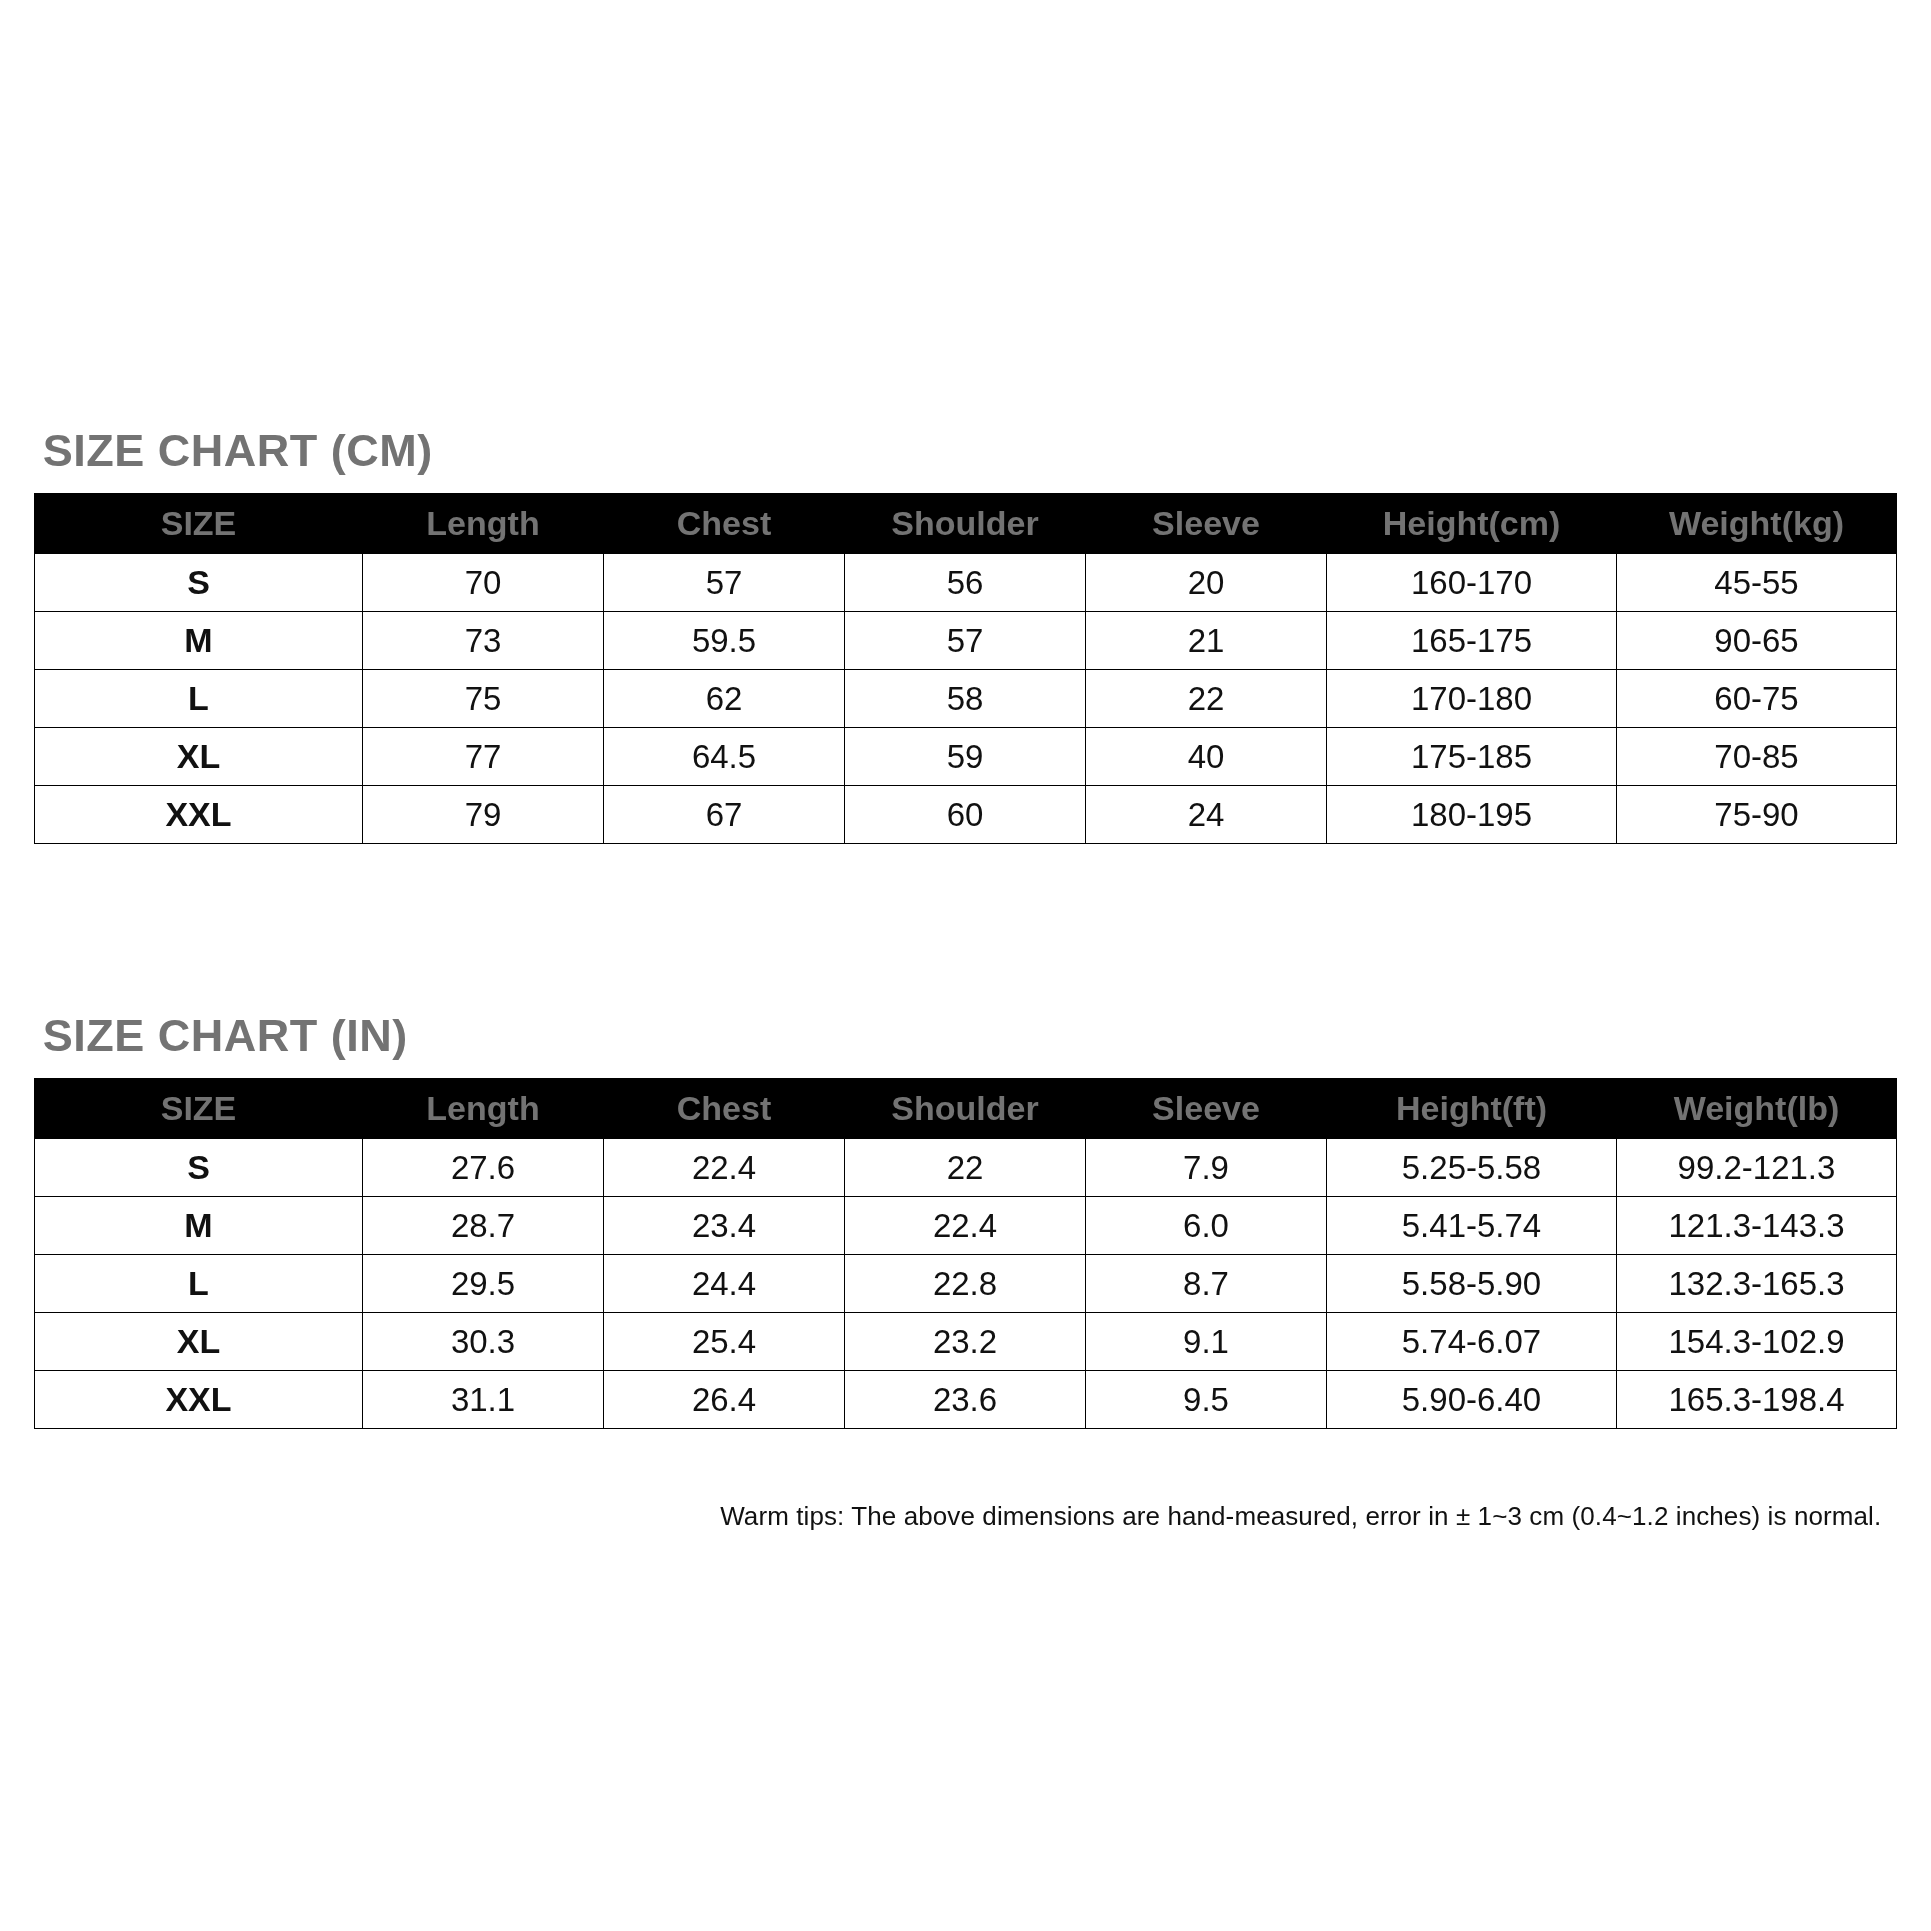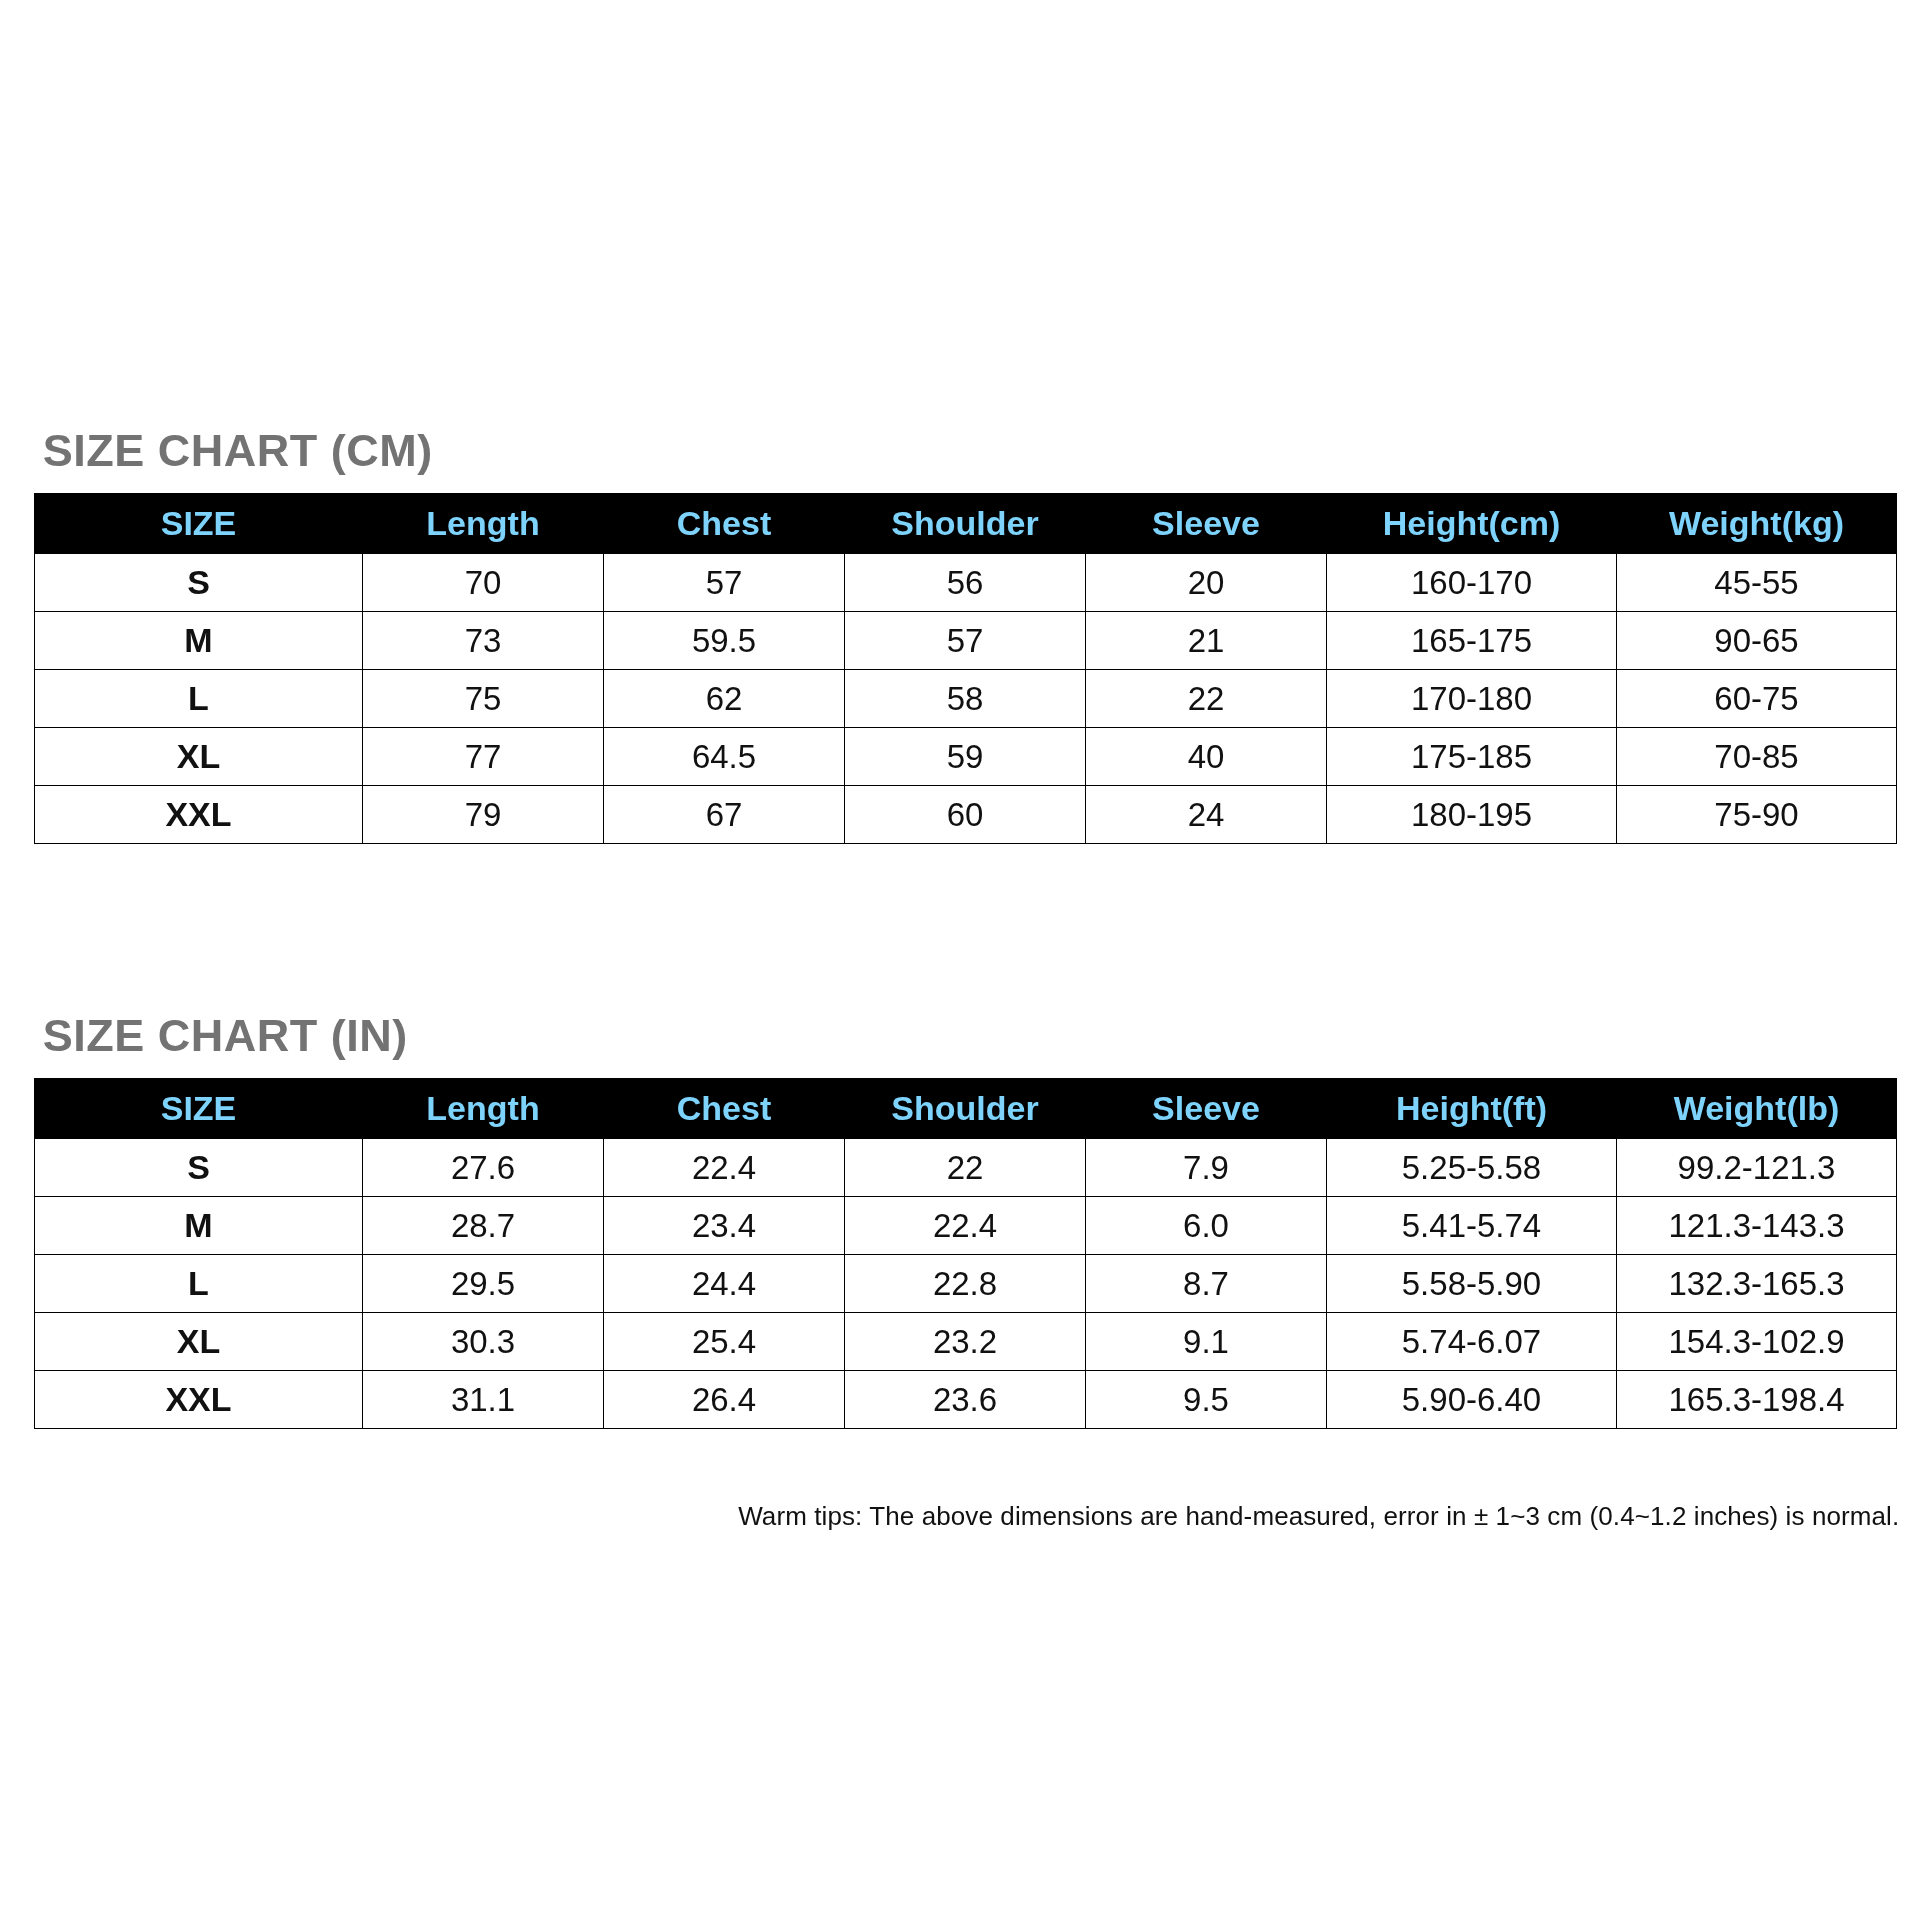--- a/index.html
+++ b/index.html
@@ -59,7 +59,7 @@
   }
   table.size-table thead th {
     background: #000000;
-    color: #7dd3fc;
+    color: #737373;
     font-weight: bold;
     font-size: 34px;
     height: 60px;

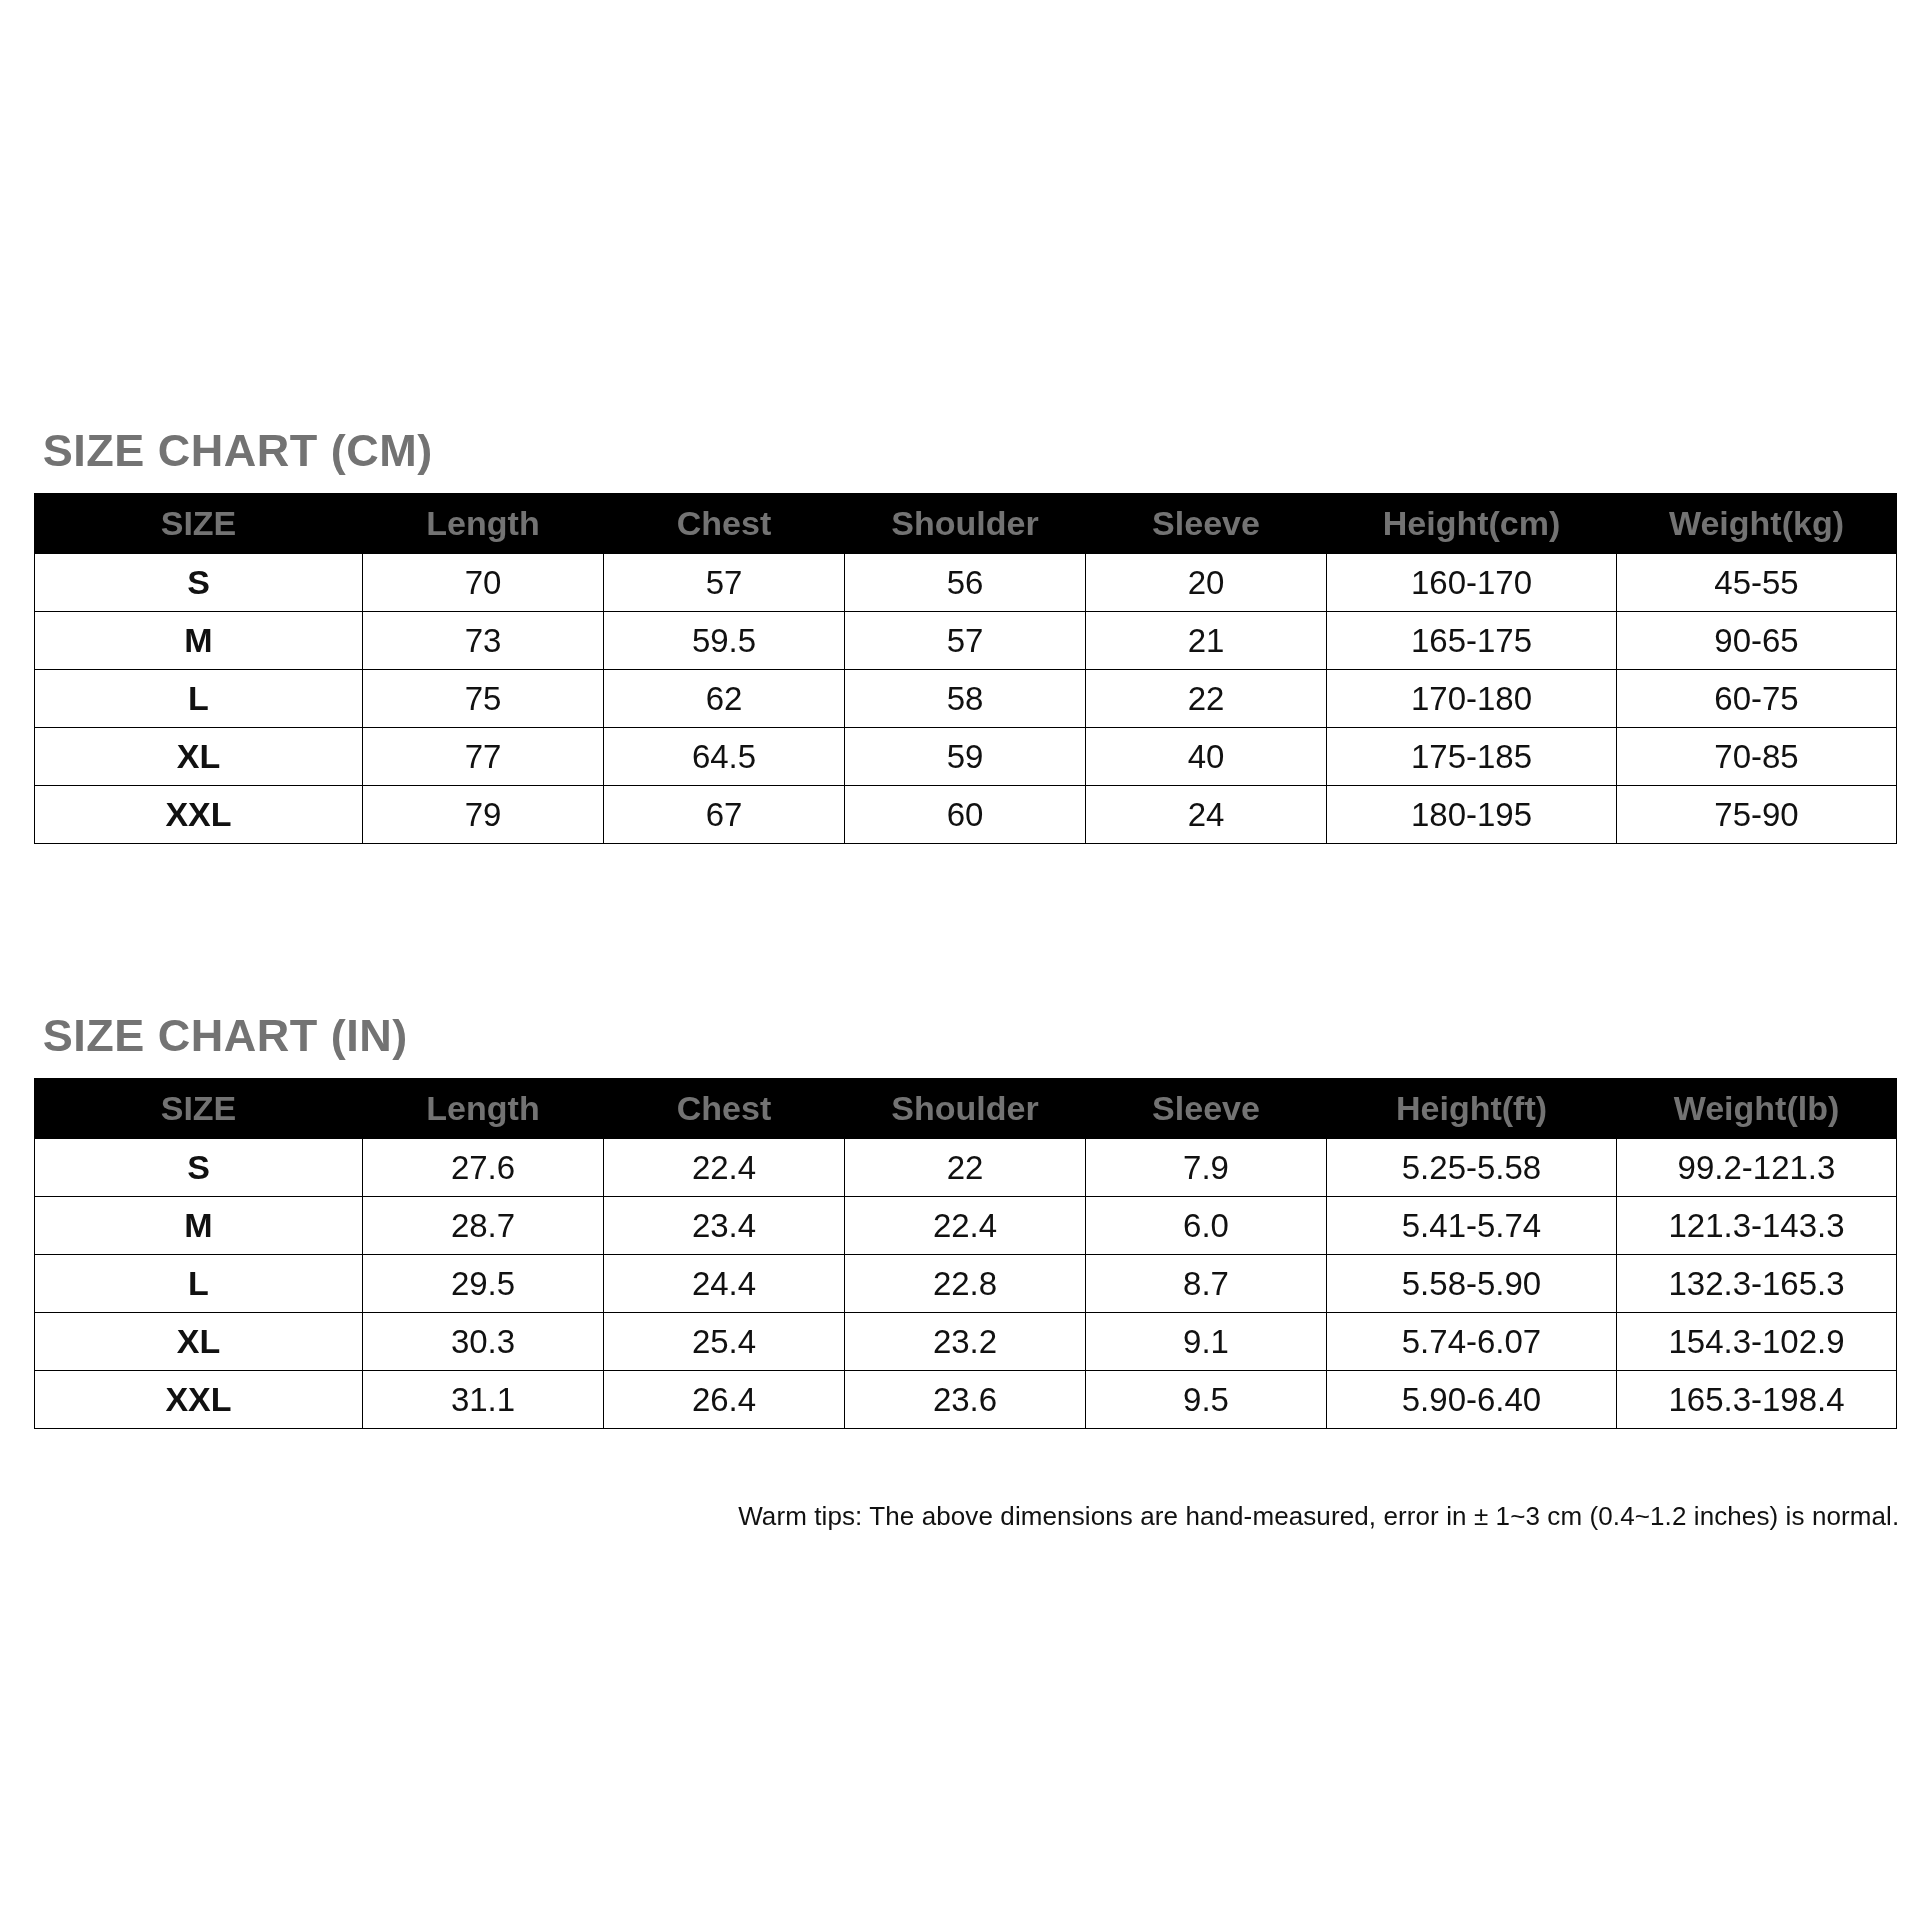--- a/index.html
+++ b/index.html
@@ -80,7 +80,7 @@
 
   .warm-tips {
     position: absolute;
-    left: 44px;
+    left: 26px;
     top: 1501px;
     width: 1863px;
     text-align: right;

